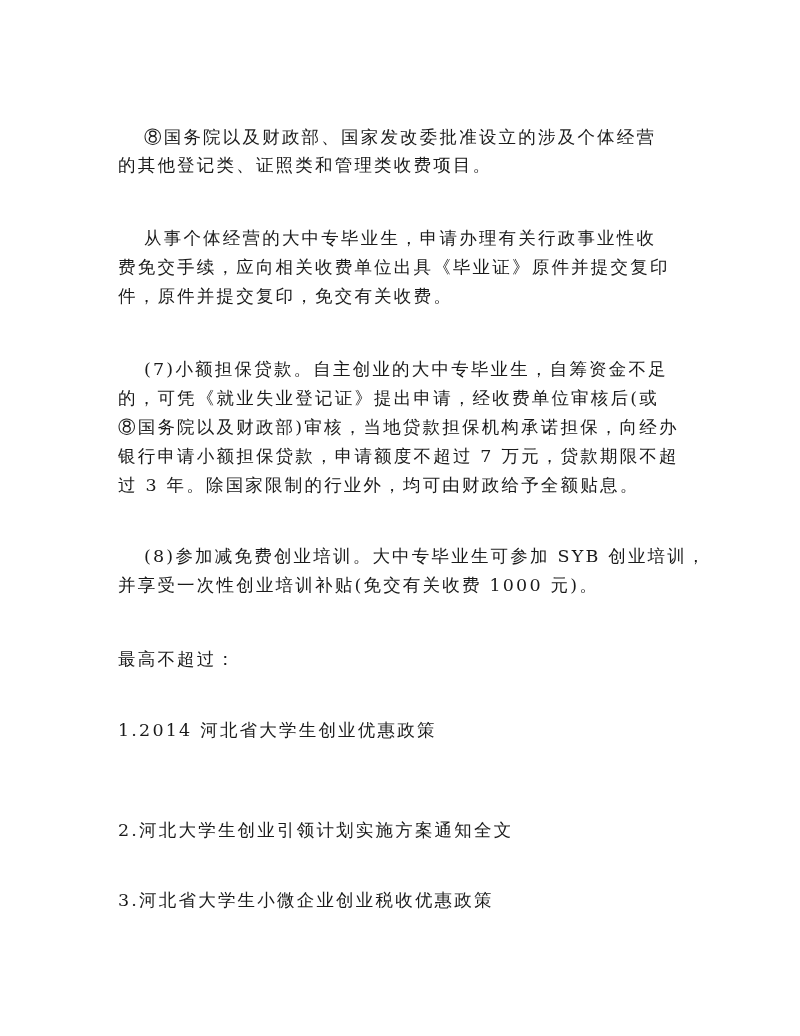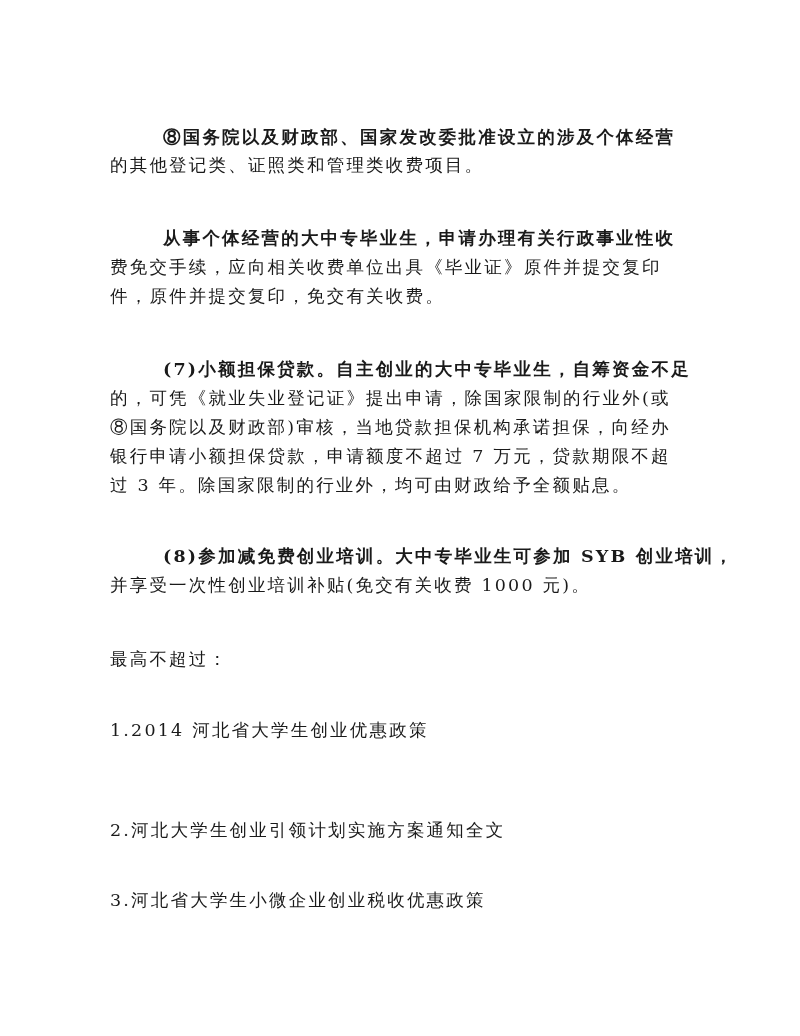--- a/index.html
+++ b/index.html
@@ -7,7 +7,7 @@
          font-family: "DejaVu Serif", "Liberation Serif", serif; color: #1a1a1a; }
   .line { position: absolute; left: 110px; font-size: 17.5px; line-height: 22px;
           white-space: nowrap; letter-spacing: 2.2px; }
-  .indent { left: 163px; font-weight: bold; }
+  .indent { left: 144px; }
 </style>
 </head>
 <body>

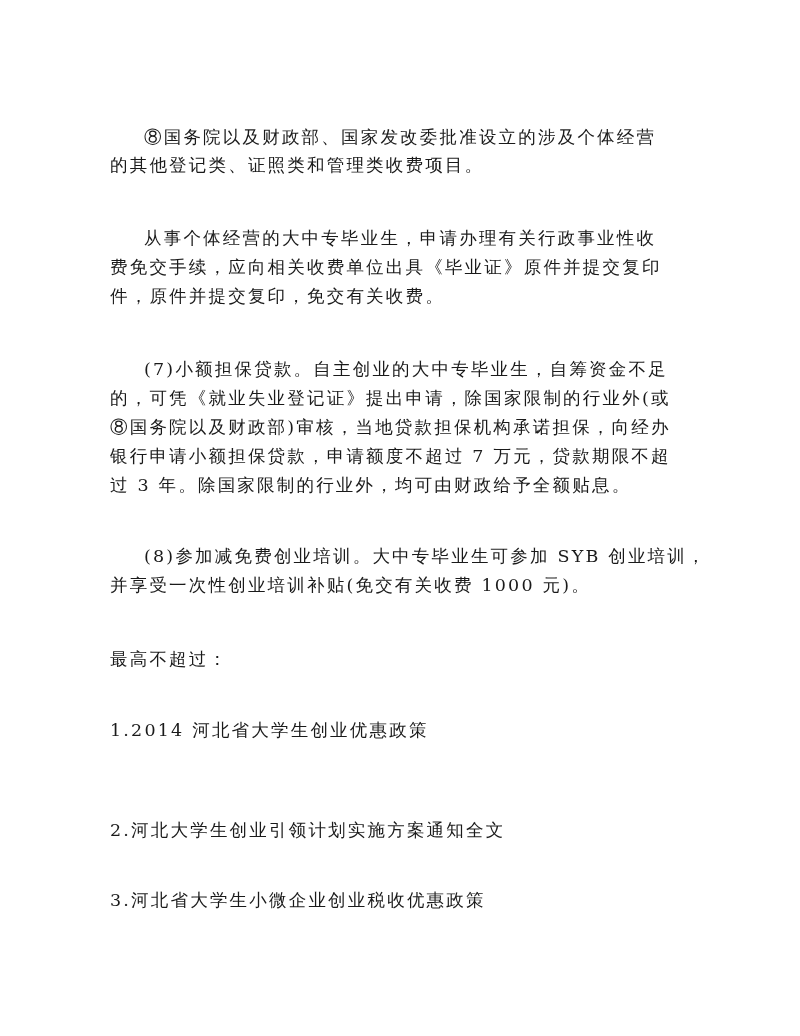--- a/index.html
+++ b/index.html
@@ -5,7 +5,7 @@
   html, body { margin: 0; padding: 0; background: #ffffff; }
   body { width: 800px; height: 1036px; position: relative; overflow: hidden;
          font-family: "DejaVu Serif", "Liberation Serif", serif; color: #1a1a1a; }
-  .line { position: absolute; left: 110px; font-size: 17.5px; line-height: 22px;
+  .line { position: absolute; left: 118px; font-size: 17.5px; line-height: 22px;
           white-space: nowrap; letter-spacing: 2.2px; }
   .indent { left: 144px; }
 </style>

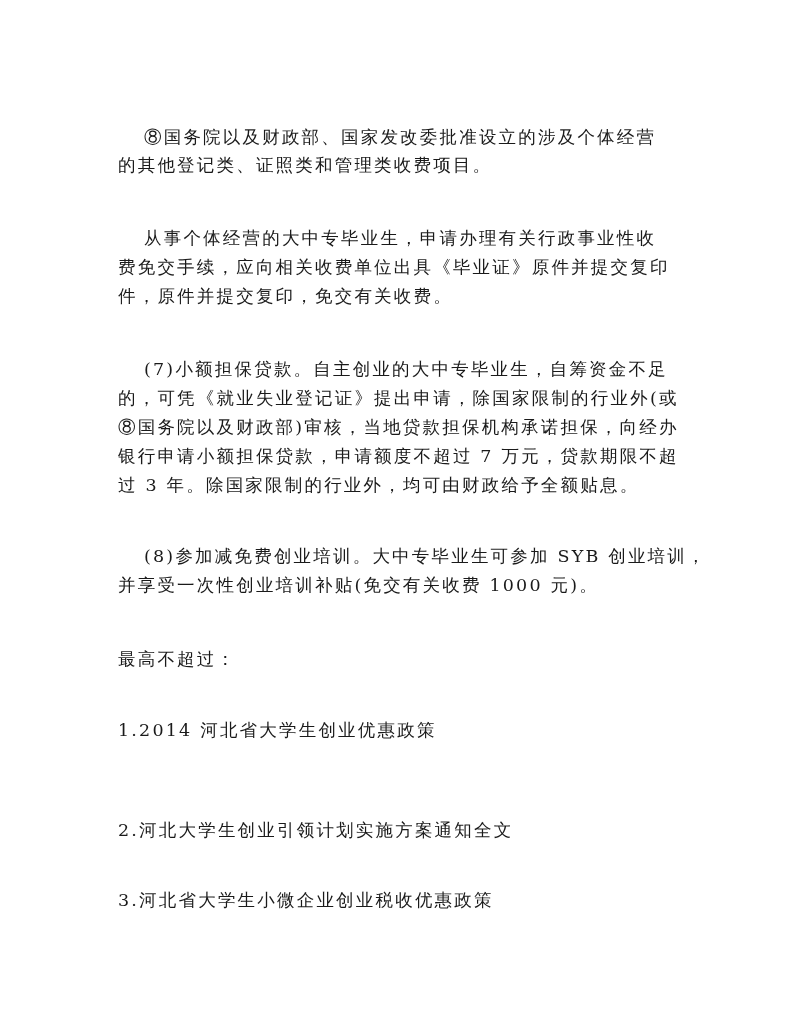--- a/index.html
+++ b/index.html
@@ -22,7 +22,7 @@
   <div class="line" style="top:285px">件，原件并提交复印，免交有关收费。</div>
 
   <div class="line indent" style="top:358px">(7)小额担保贷款。自主创业的大中专毕业生，自筹资金不足</div>
-  <div class="line" style="top:387px">的，可凭《就业失业登记证》提出申请，除国家限制的行业外(或</div>
+  <div class="line" style="top:387px">的，可凭《就业失业登记证》提出申请，经收费单位审核后(或</div>
   <div class="line" style="top:416px">⑧国务院以及财政部)审核，当地贷款担保机构承诺担保，向经办</div>
   <div class="line" style="top:445px">银行申请小额担保贷款，申请额度不超过 7 万元，贷款期限不超</div>
   <div class="line" style="top:474px">过 3 年。除国家限制的行业外，均可由财政给予全额贴息。</div>

